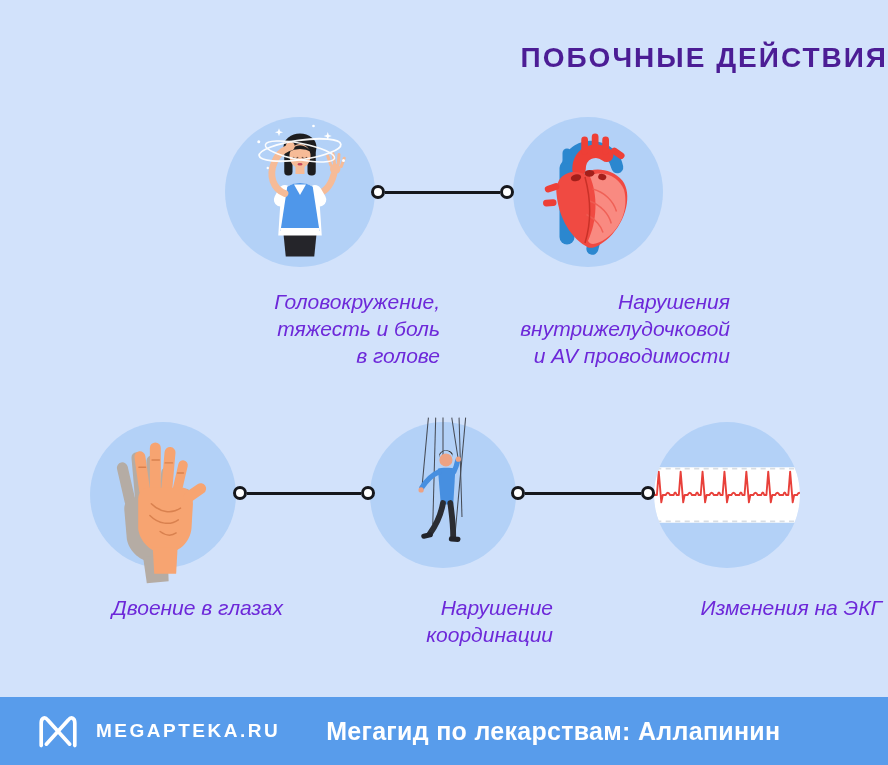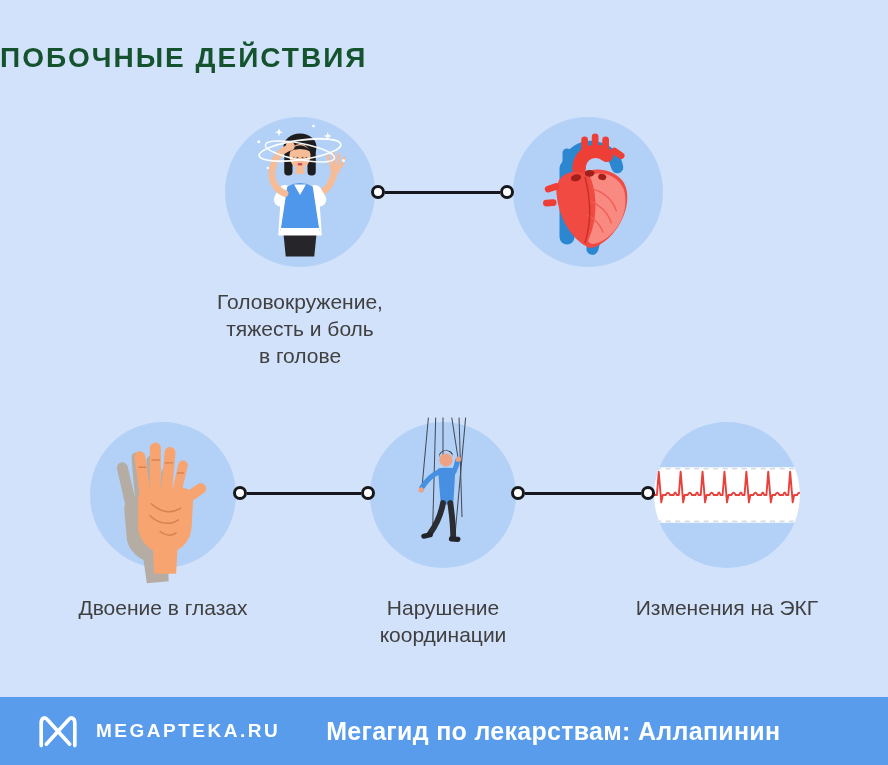--- a/index.html
+++ b/index.html
@@ -10,8 +10,8 @@
   }
   .title{
     position:absolute;top:42px;left:0;width:100%;
-    text-align:left;font-size:28px;font-weight:800;
-    letter-spacing:2px;color:#14532d;
+    text-align:right;font-size:28px;font-weight:800;
+    letter-spacing:2px;color:#4c1d95;
   }
   .feature{position:absolute;}
   .feature svg{position:absolute;inset:0;width:100%;height:100%;overflow:visible;display:block;}

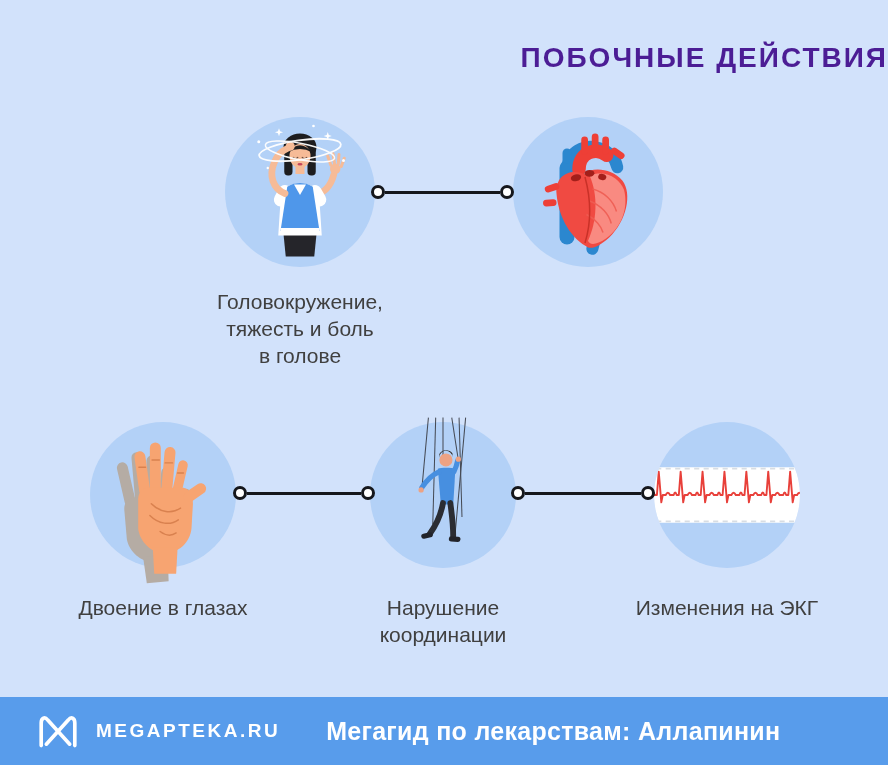--- a/index.html
+++ b/index.html
@@ -22,8 +22,8 @@
   }
   .connector .line{flex:1 1 auto;height:3px;background:#15171c;}
   .caption{
-    position:absolute;text-align:center;white-space:pre-line;
-    font-size:21px;line-height:27px;font-weight:500;color:#404040;
+    position:absolute;text-align:right;white-space:pre-line;
+    font-size:21px;line-height:27px;font-weight:500;color:#6d28d9;font-style:italic;
   }
   .footer{
     position:absolute;left:0;bottom:0;width:100%;height:68px;

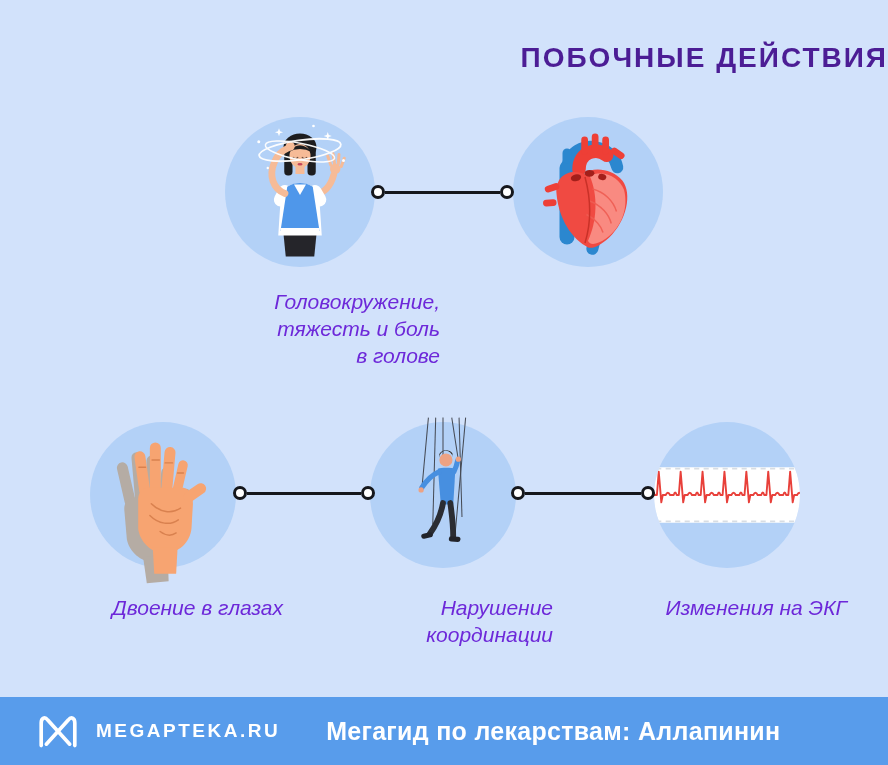--- a/index.html
+++ b/index.html
@@ -233,6 +233,9 @@
   <div class="caption" style="left:160px;top:288px;width:280px">Головокружение,
 тяжесть и боль
 в голове</div>
+  <div class="caption" style="left:450px;top:288px;width:280px">Нарушения
+внутрижелудочковой
+и AV проводимости</div>
   <div class="caption" style="left:333px;top:594px;width:220px">Нарушение
 координации</div>
   <div class="caption" style="left:43px;top:594px;width:240px">Двоение в глазах</div>

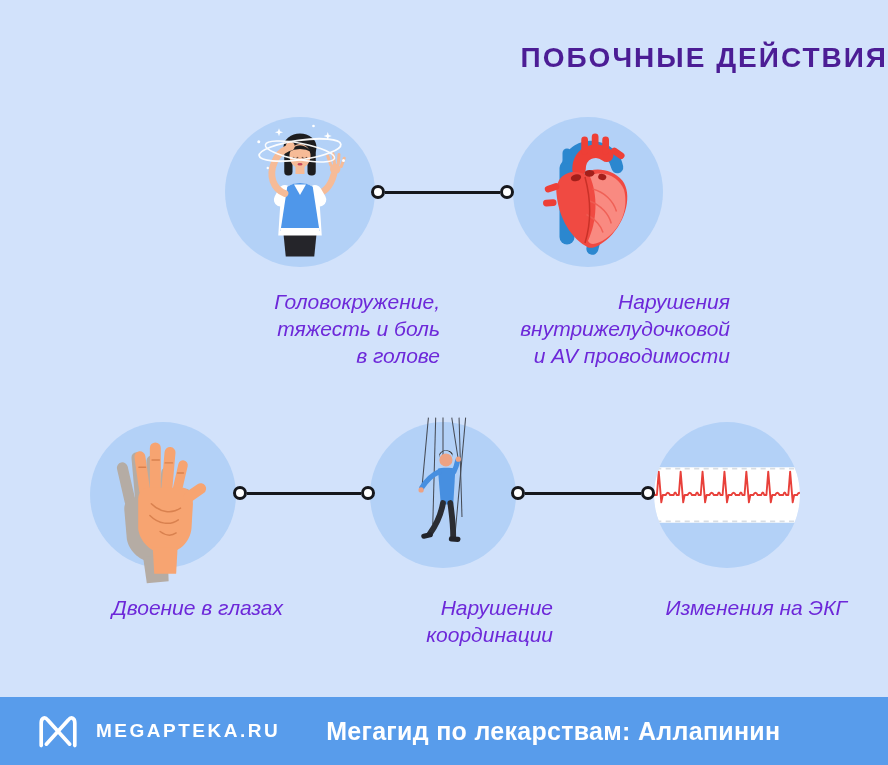--- a/index.html
+++ b/index.html
@@ -239,7 +239,7 @@
   <div class="caption" style="left:333px;top:594px;width:220px">Нарушение
 координации</div>
   <div class="caption" style="left:43px;top:594px;width:240px">Двоение в глазах</div>
-  <div class="caption" style="left:607px;top:594px;width:240px">Изменения на ЭКГ</div>
+  <div class="caption" style="left:642px;top:594px;width:240px">Изменения на ЭКГ</div>
 
   <div class="footer">
     <span class="logo">

